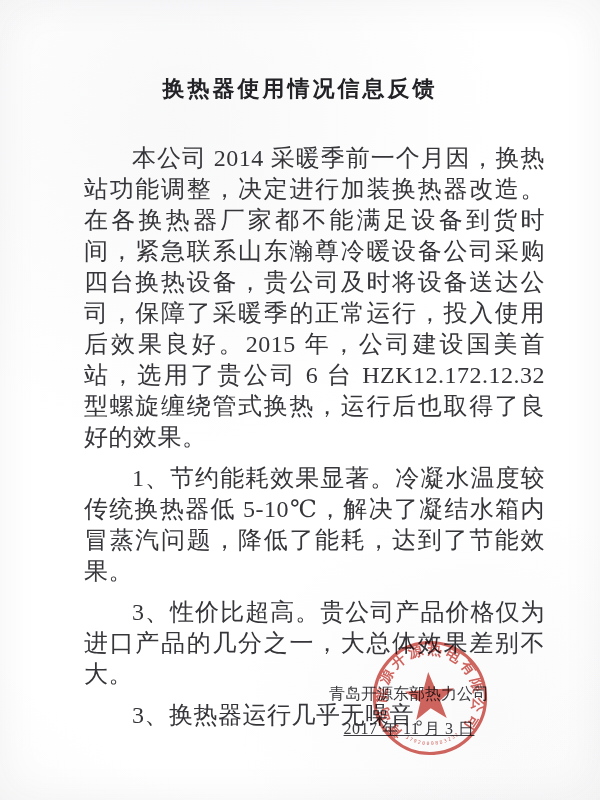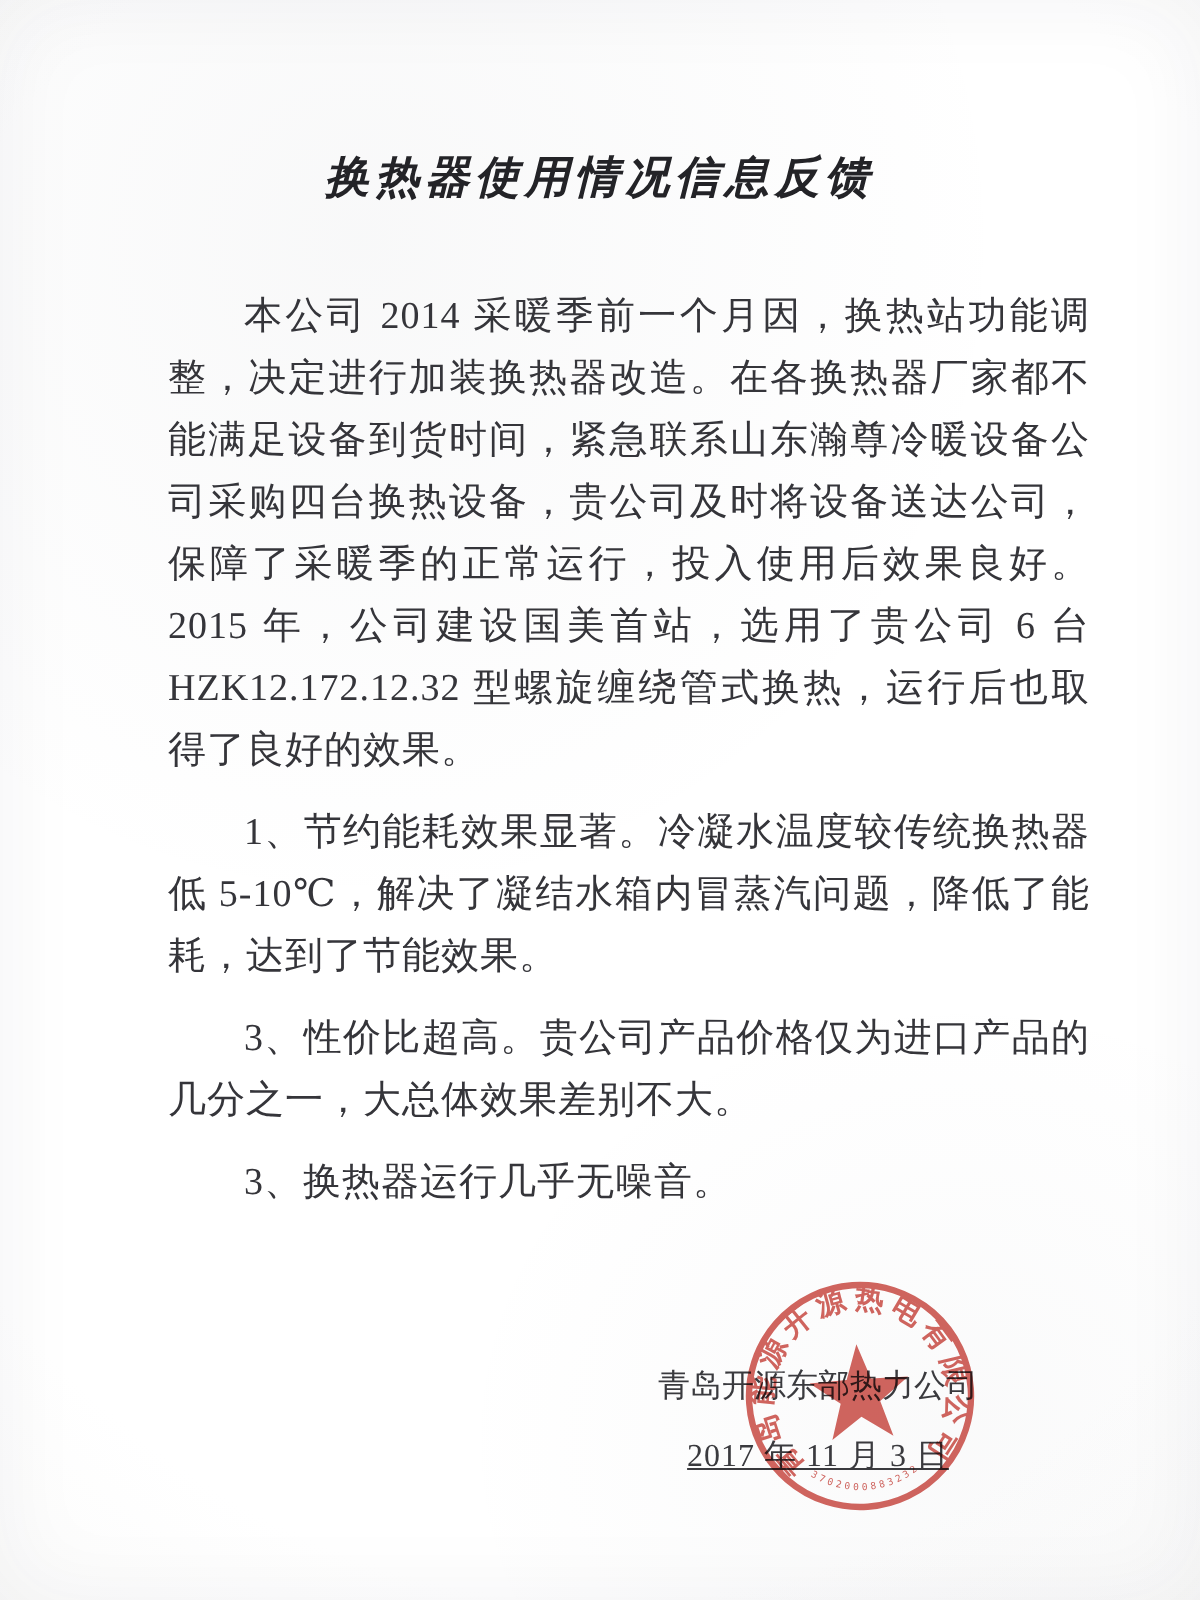--- a/index.html
+++ b/index.html
@@ -25,7 +25,6 @@
     line-height:30px;
     letter-spacing:3px;
     color:#232327;
-    font-style:italic;
   }
   .content{
     margin:39px 55px 0 84px;

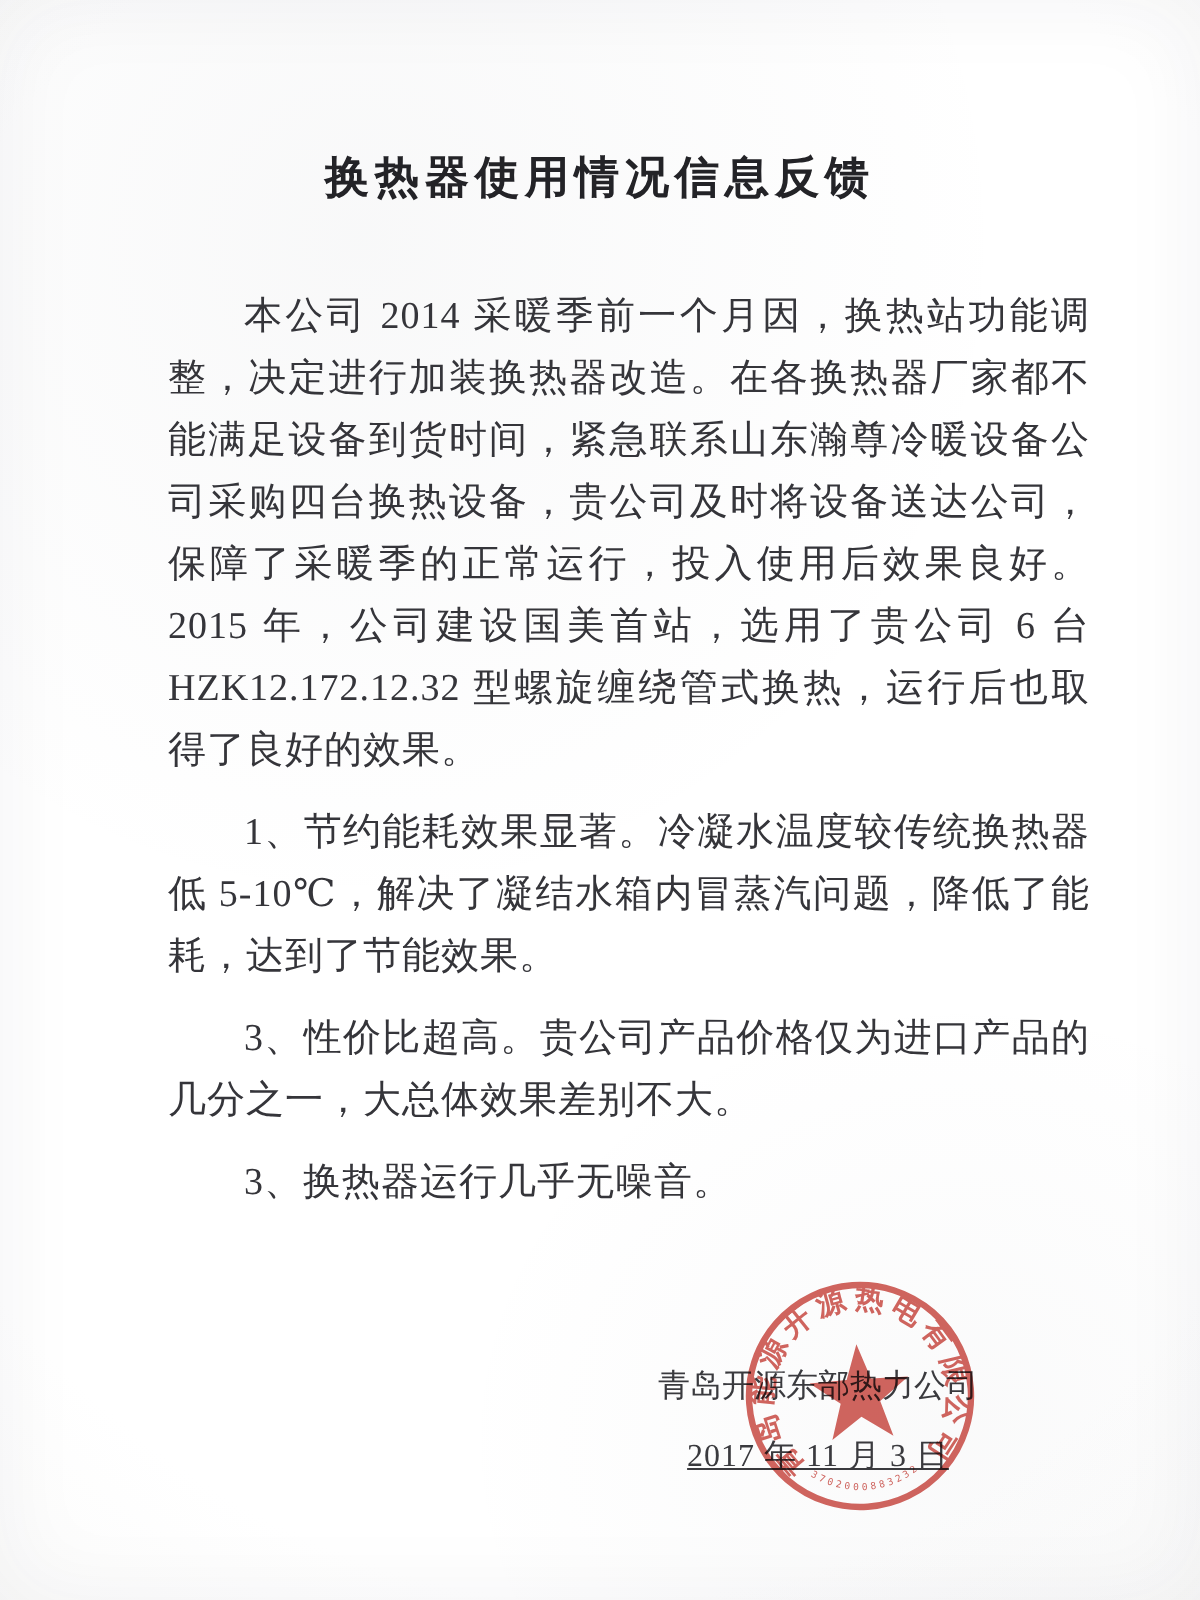--- a/index.html
+++ b/index.html
@@ -31,7 +31,7 @@
   }
   .content p{
     margin:0 0 10px 0;
-    font-size:19px;
+    font-size:24px;
     line-height:31px;
     text-indent:2em;
     text-align:justify;

